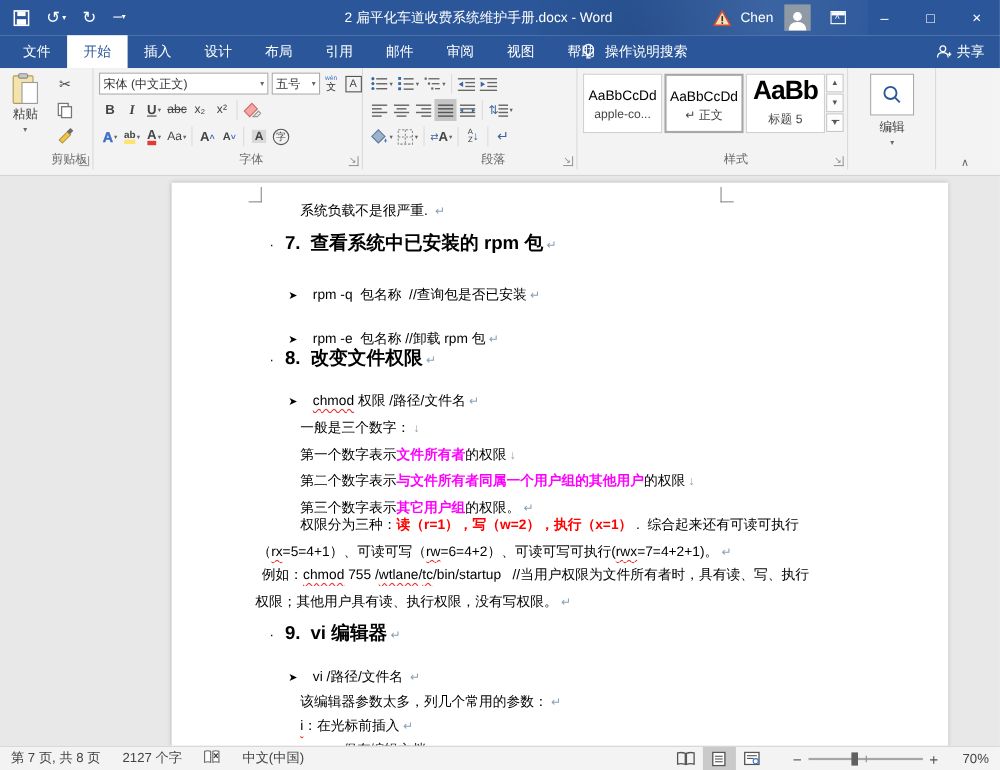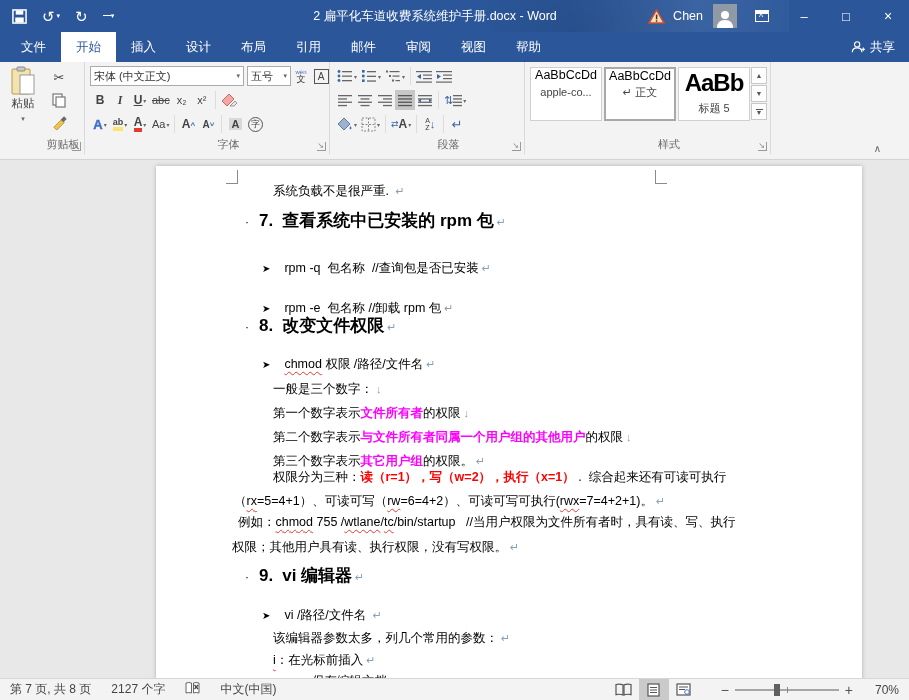--- a/index.html
+++ b/index.html
@@ -184,6 +184,14 @@
         <div class="tab">视图</div>
         <div class="tab">帮助</div>
       </div>
+    <div class="tellme">
+      <svg width="14" height="16" viewBox="0 0 14 16">
+        <circle cx="7" cy="6" r="4.5" fill="none" stroke="#fff" stroke-width="1.3"></circle>
+        <rect x="5" y="11" width="4" height="1.2" fill="#fff"></rect>
+        <rect x="5" y="13" width="4" height="1.2" fill="#fff"></rect>
+      </svg>
+      <span>操作说明搜索</span>
+    </div>
     <div class="share">
       <svg width="14" height="14" viewBox="0 0 16 16">
         <circle cx="7" cy="5" r="3" fill="none" stroke="#fff" stroke-width="1.3"></circle>

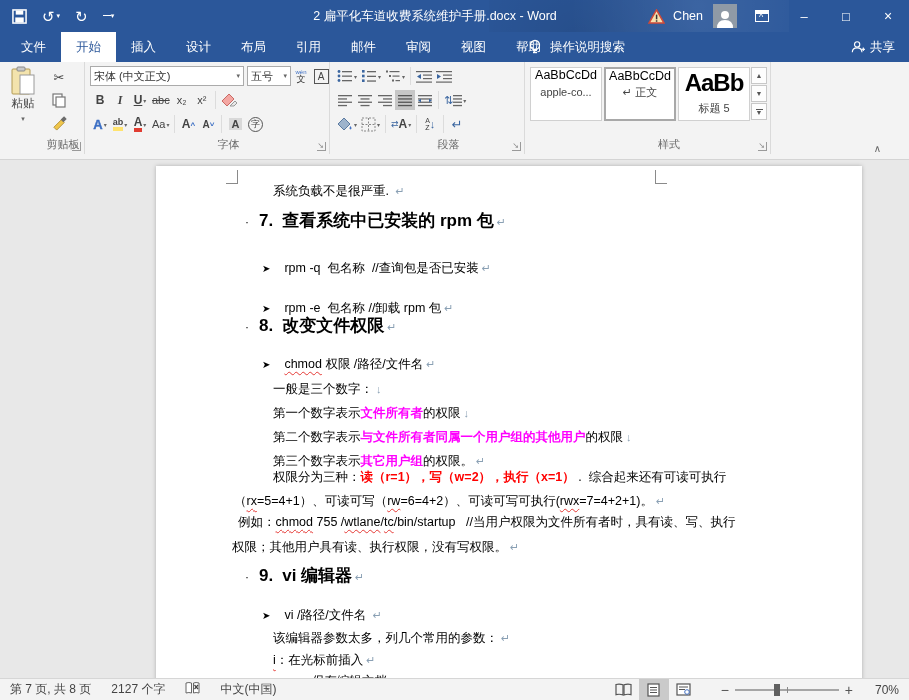--- a/index.html
+++ b/index.html
@@ -82,7 +82,7 @@
   
   .stylecard { position:absolute; top:5px; width:72px; height:54px; background:#fff; border:1px solid #d0d0d0; text-align:center; cursor:default; }
   .stylecard.selected { border:2px solid #a8a8a8; }
-  .stylecard .prev { display:block; margin-top:0; font-size:12.5px; color:#000; white-space:nowrap; }
+  .stylecard .prev { display:block; margin-top:12px; font-size:12.5px; color:#000; white-space:nowrap; }
   .stylecard .prev.big { font-size:24px; font-weight:bold; margin-top:1px; letter-spacing:-1px; }
   .stylecard .sname { display:block; margin-top:4px; font-size:11px; color:#444; white-space:nowrap; overflow:hidden; }
   .stylecard.selected .sname { margin-top:2px; }

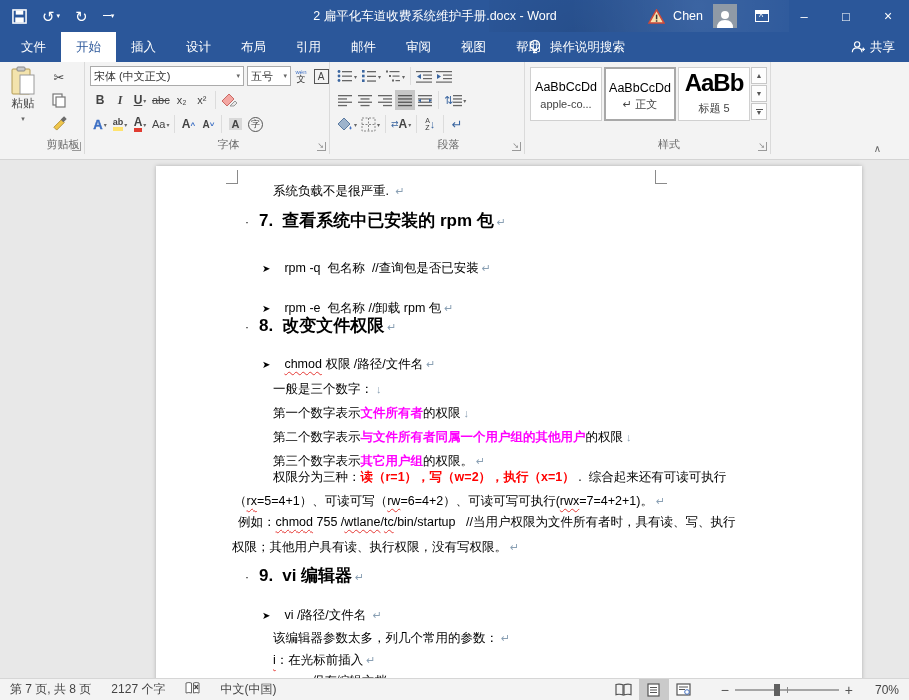--- a/index.html
+++ b/index.html
@@ -483,6 +483,18 @@
       <span class="launcher">↘</span>
     </div>
 
+    <div class="rgroup" style="left:771px;width:80px;">
+      <div class="editbtn">
+        <span class="box">
+          <svg width="18" height="18" viewBox="0 0 18 18">
+            <circle cx="7.5" cy="7.5" r="5.5" fill="none" stroke="#2b579a" stroke-width="1.7"></circle>
+            <line x1="11.7" y1="11.7" x2="16" y2="16" stroke="#2b579a" stroke-width="1.7"></line>
+          </svg>
+        </span>
+        <span>编辑</span><br>
+        <span class="cb">▾</span>
+      </div>
+    </div>
 
     <span class="collapse">∧</span>
   </div>

